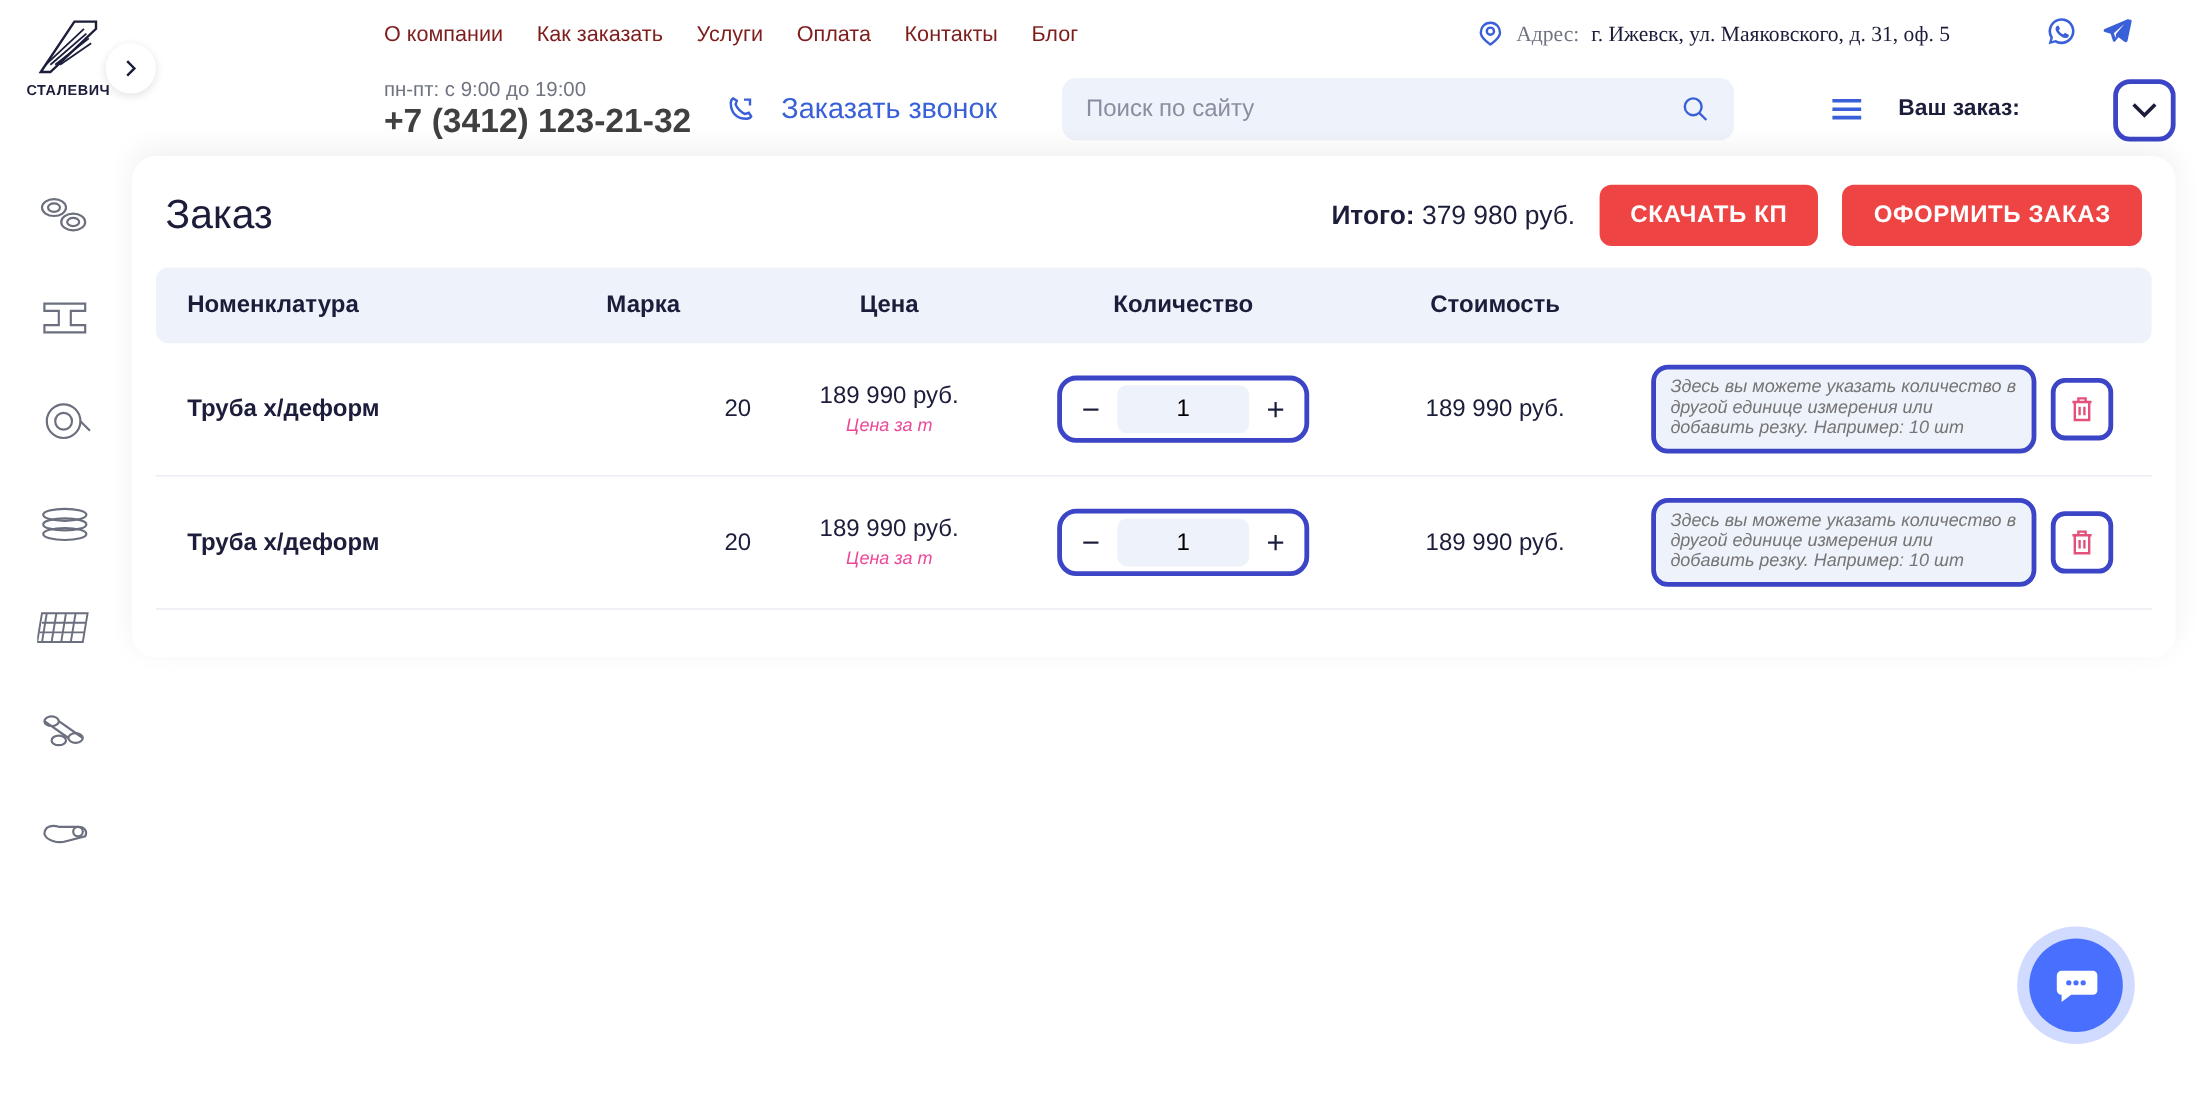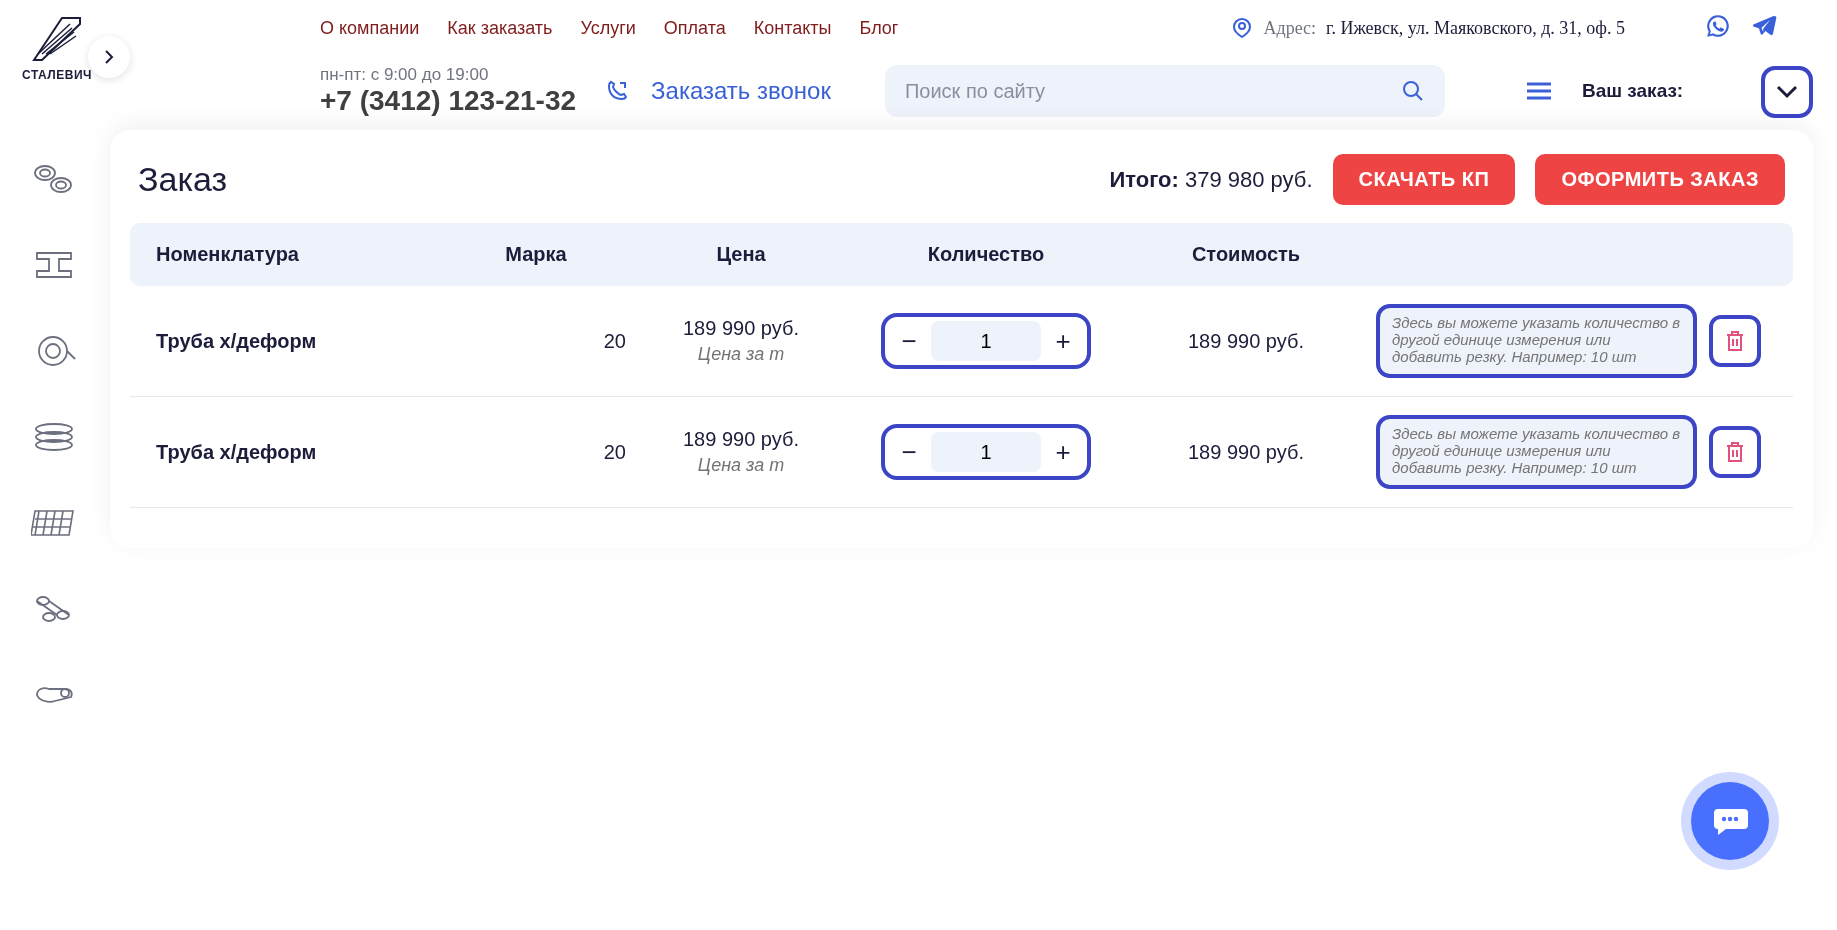--- a/index.html
+++ b/index.html
@@ -147,7 +147,7 @@
   .trow .name { font-size: 20px; font-weight: 700; }
   .trow .brand { text-align: right; font-size: 20px; }
   .trow .price { text-align: center; font-size: 20px; }
-  .trow .price .per { display: block; font-size: 18px; font-style: italic; color: #737373; margin-top: 4px;}
+  .trow .price .per { display: block; font-size: 15px; font-style: italic; color: #ec4899; margin-top: 4px;}
   .trow .cost { text-align: center; font-size: 20px; }
 
   .qty {

